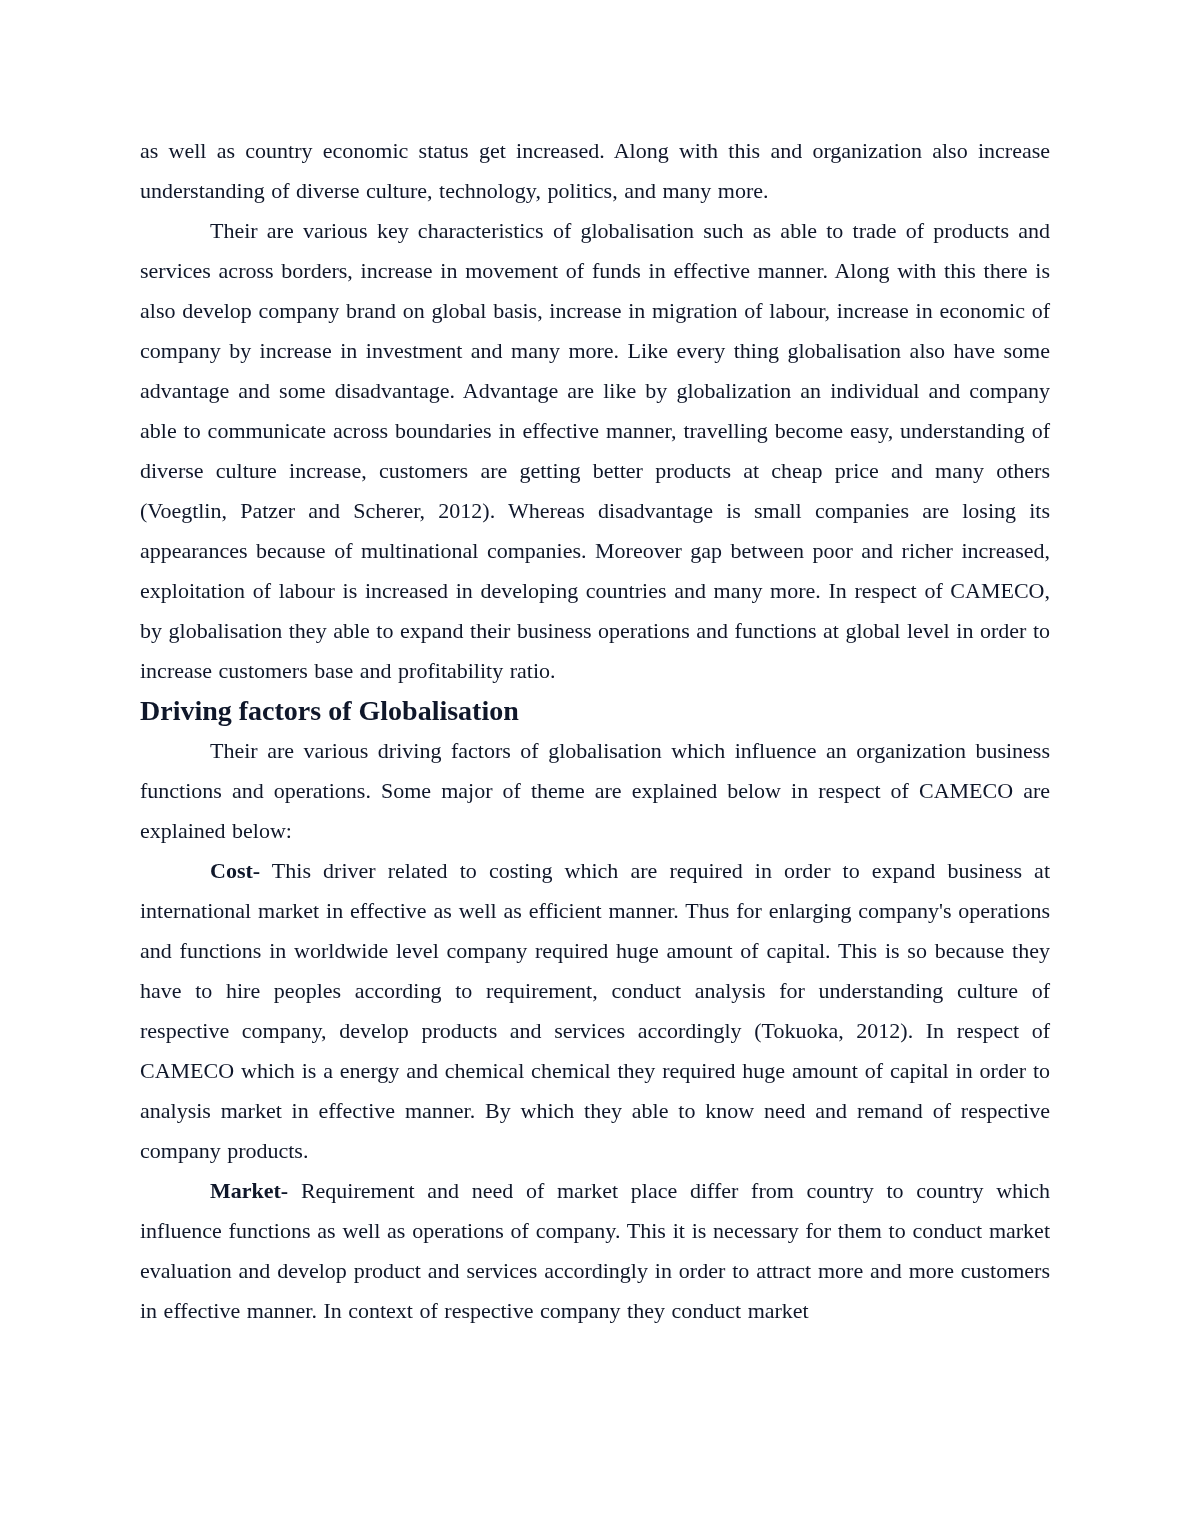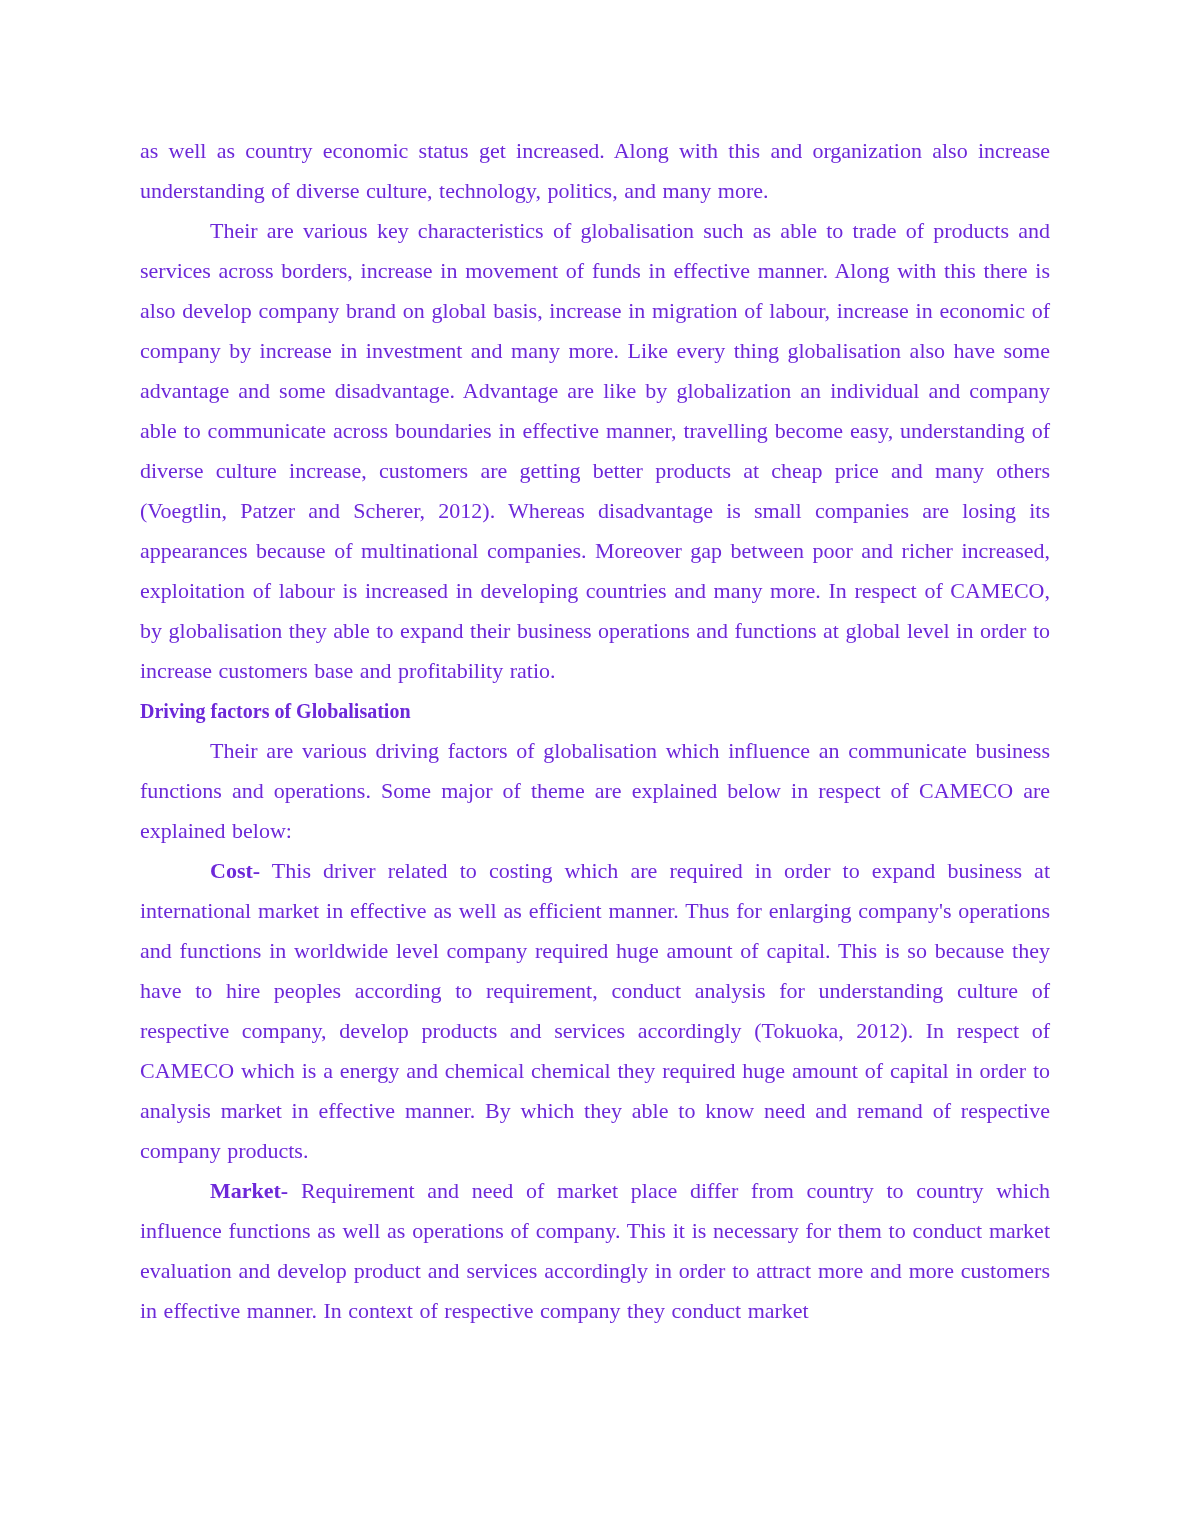--- a/index.html
+++ b/index.html
@@ -18,7 +18,7 @@
     font-family: "Liberation Serif", "DejaVu Serif", serif;
     font-size: 22px;
     line-height: 40px;
-    color: #6d28d9;
+    color: #0f172a;
   }
   .para {
     margin: 0;

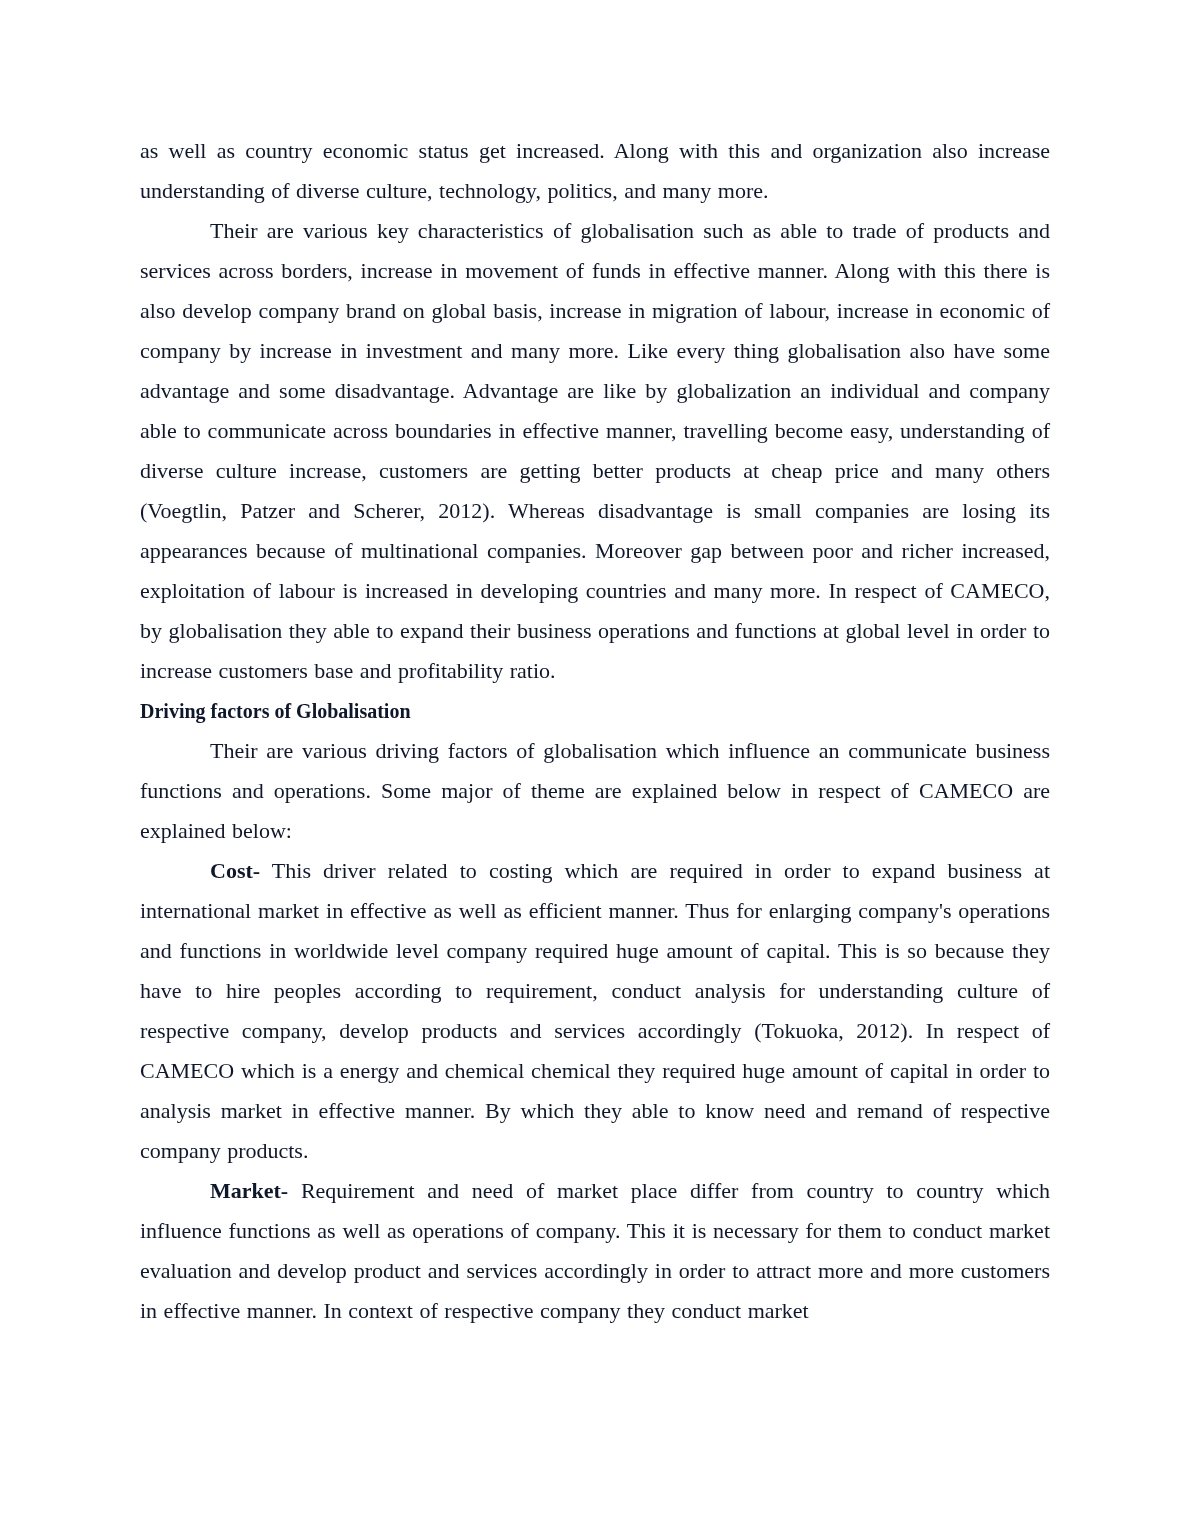--- a/index.html
+++ b/index.html
@@ -30,7 +30,7 @@
   }
   .heading {
     margin: 0;
-    font-size: 20px;
+    font-size: 28px;
     line-height: 40px;
     font-weight: bold;
     text-align: left;

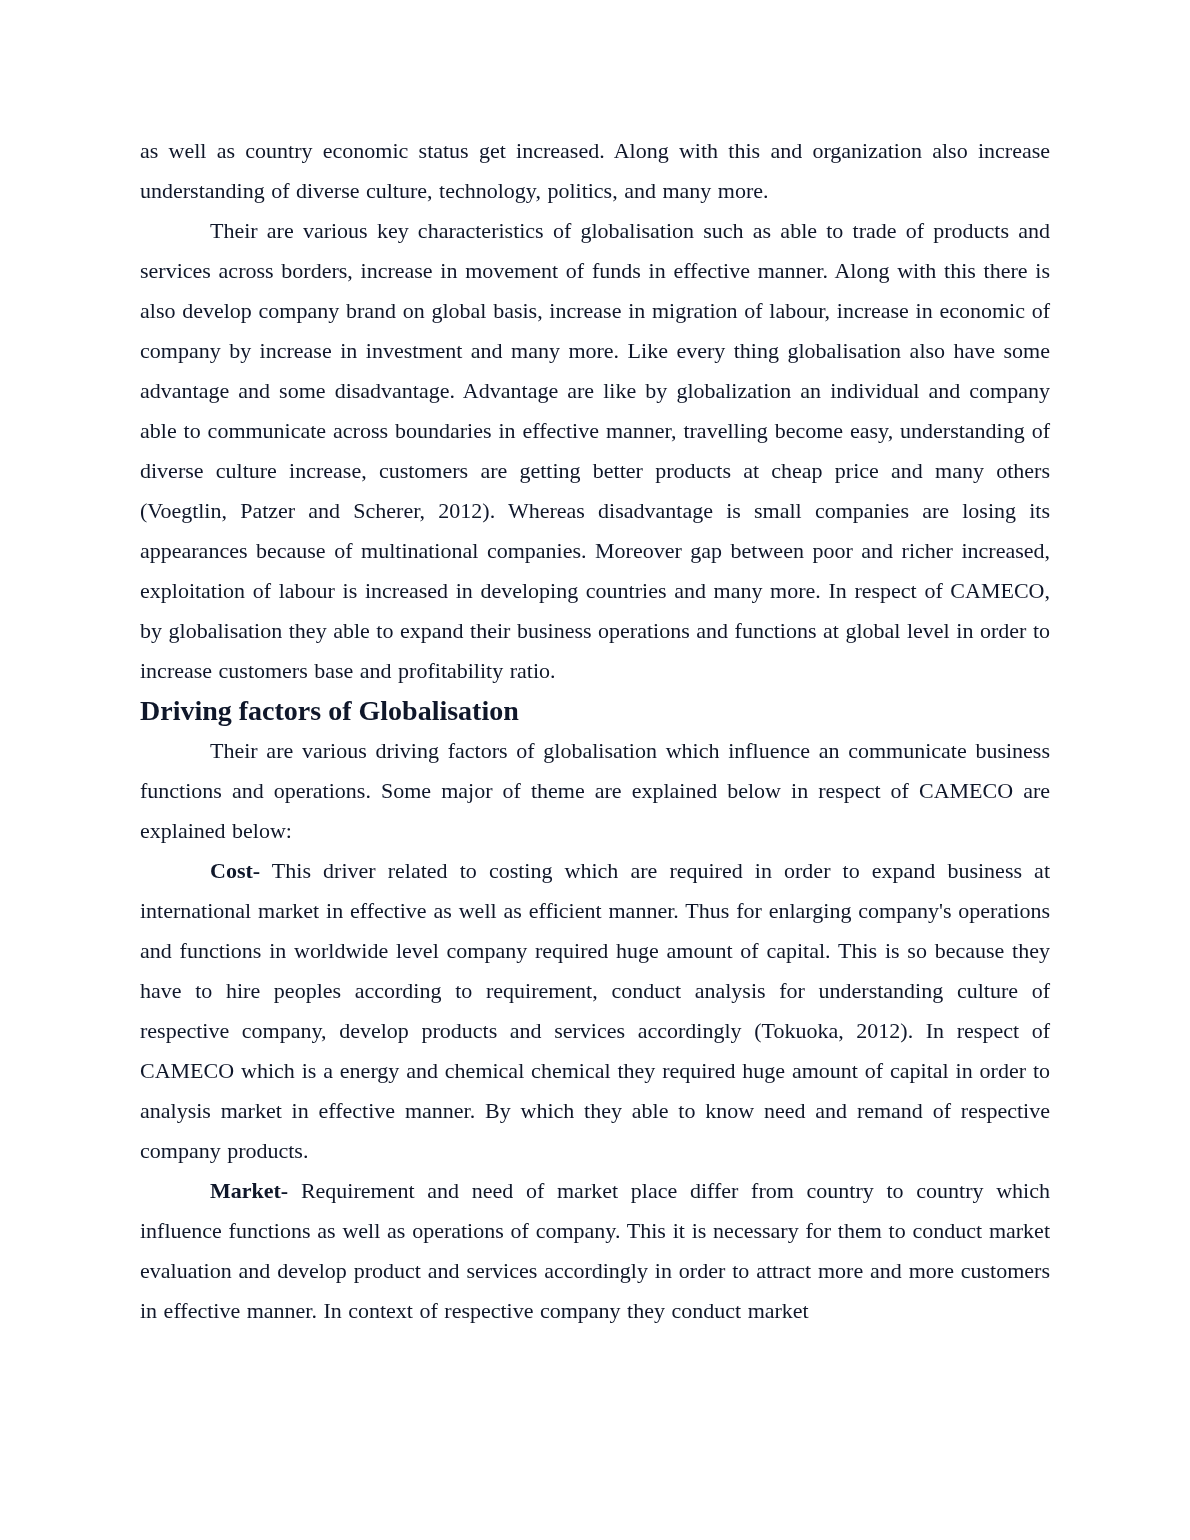--- a/index.html
+++ b/index.html
@@ -50,7 +50,7 @@
 
   <h2 class="heading">Driving factors of Globalisation</h2>
 
-  <p class="para indent">Their are various driving factors of globalisation which influence an communicate business functions and operations. Some major of theme are explained below in respect of CAMECO are explained below:</p>
+  <p class="para indent">Their are various driving factors of globalisation which influence an organization business functions and operations. Some major of theme are explained below in respect of CAMECO are explained below:</p>
 
   <p class="para indent"><span class="lead">Cost-</span><span> This driver related to costing which are required in order to expand business at international market in effective as well as efficient manner. Thus for enlarging company's operations and functions in worldwide level company required huge amount of capital. This is so because they have to hire peoples according to requirement, conduct analysis for understanding culture of respective company, develop products and services accordingly (Tokuoka, 2012). In respect of CAMECO which is a energy and chemical chemical they required huge amount of capital in order to analysis market in effective manner. By which they able to know need and remand of respective company products.</span></p>
 

